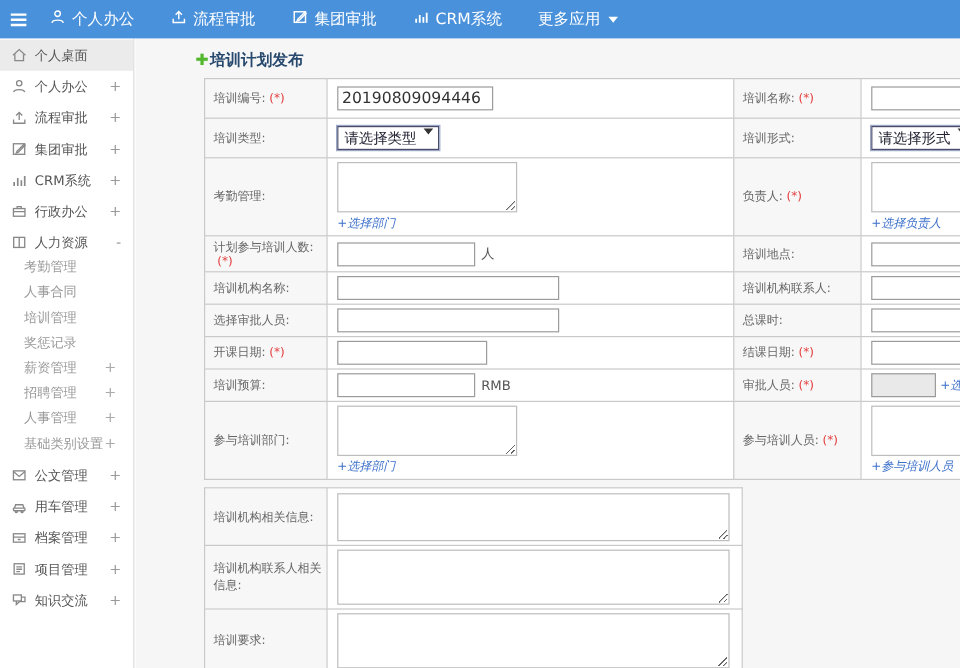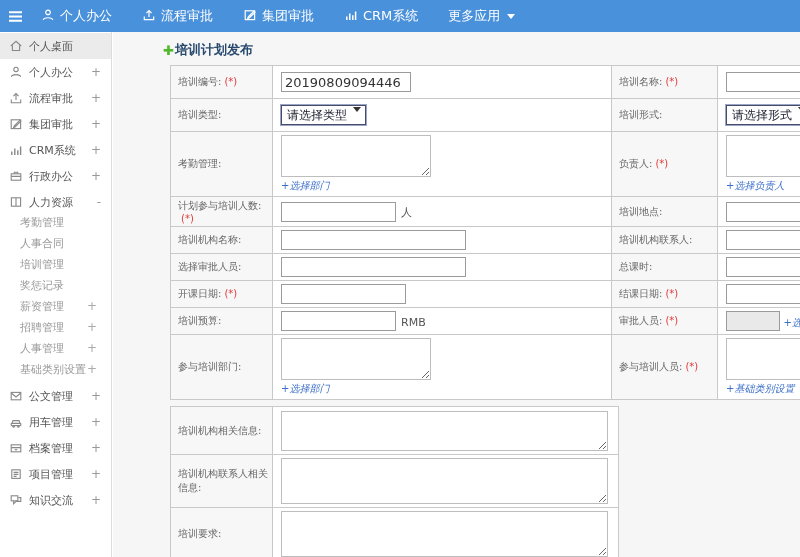--- a/index.html
+++ b/index.html
@@ -388,7 +388,7 @@
       <td class="lbl"><span>参与培训人员:</span><span class="req">(*)</span></td>
       <td class="fld">
         <textarea class="ta-r" style=""></textarea>
-        <div class="link-row"><a class="flink">+基础类别设置</a></div>
+        <div class="link-row"><a class="flink">+参与培训人员</a></div>
       </td>
     </tr>
   </tbody>

